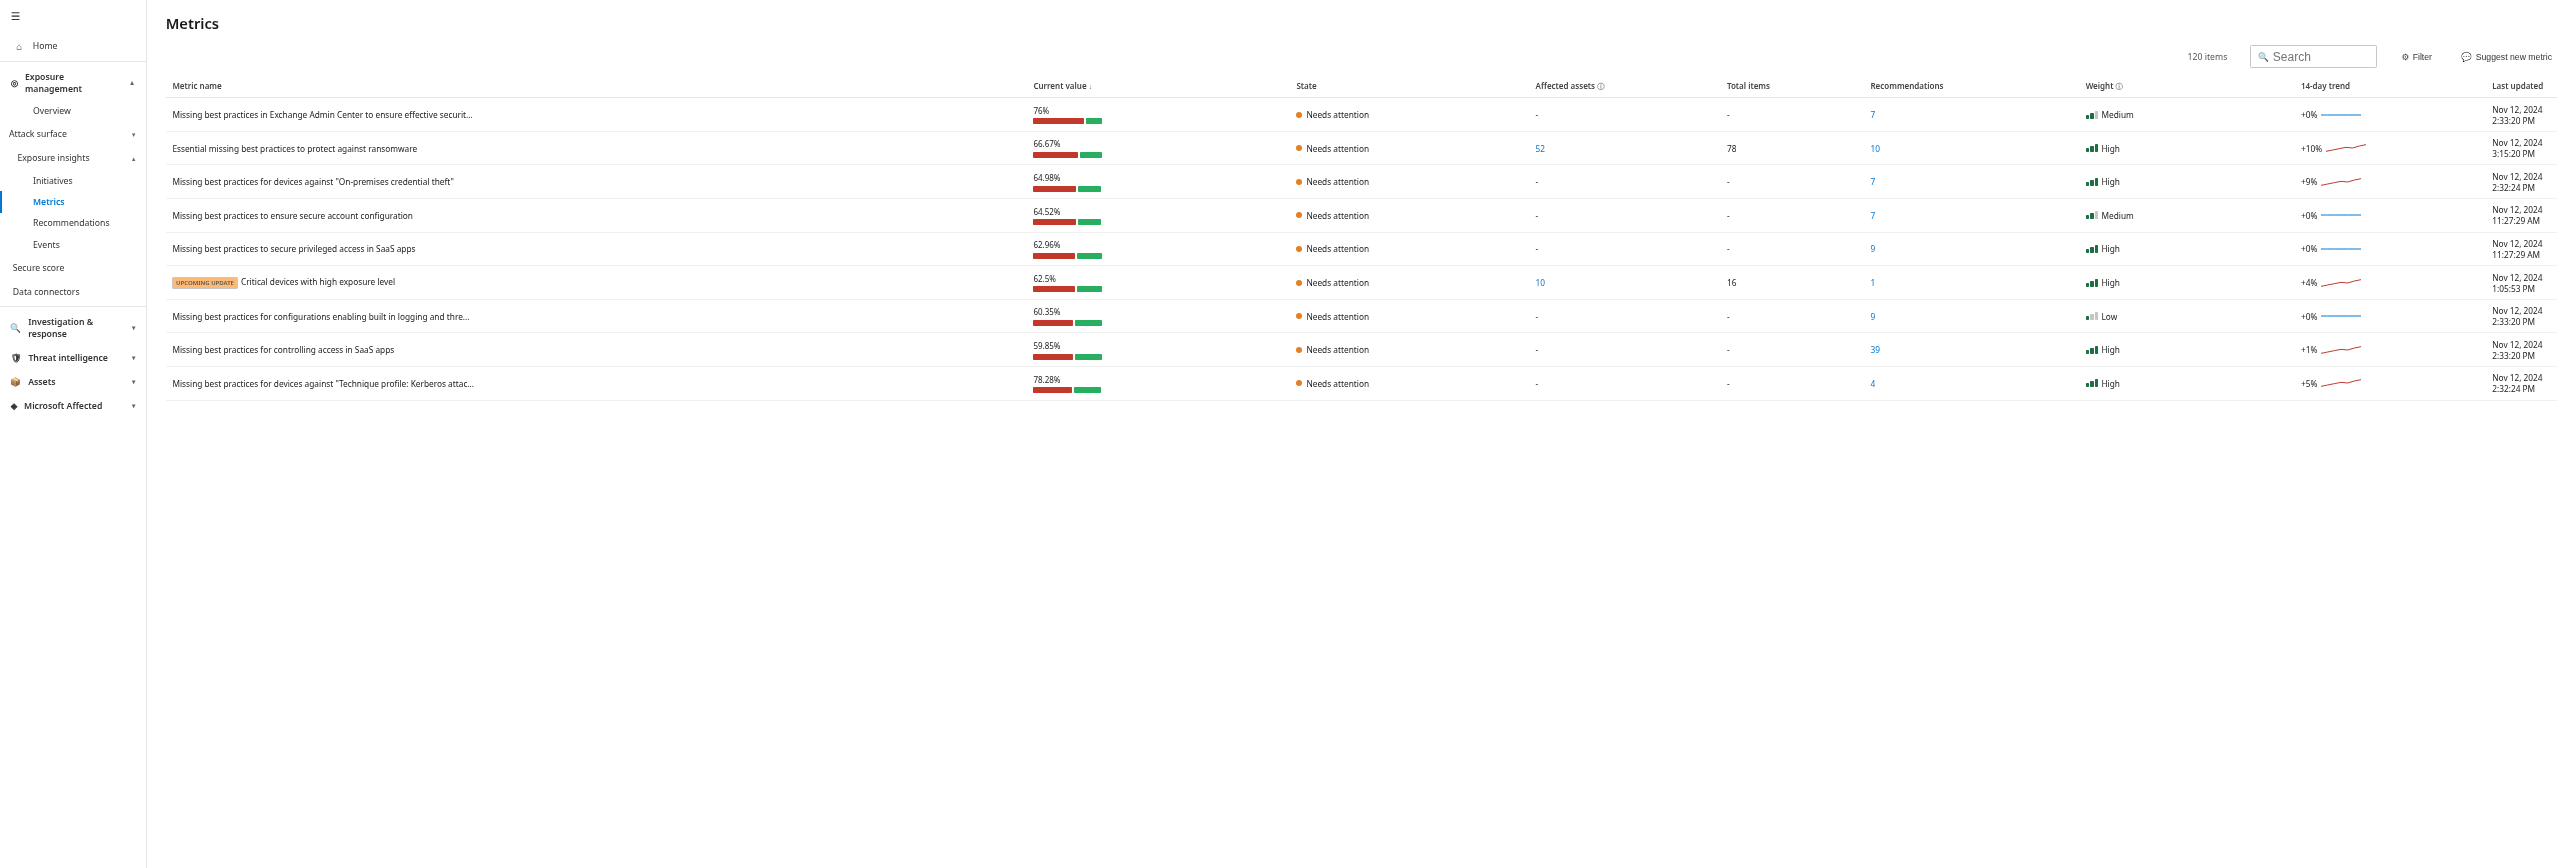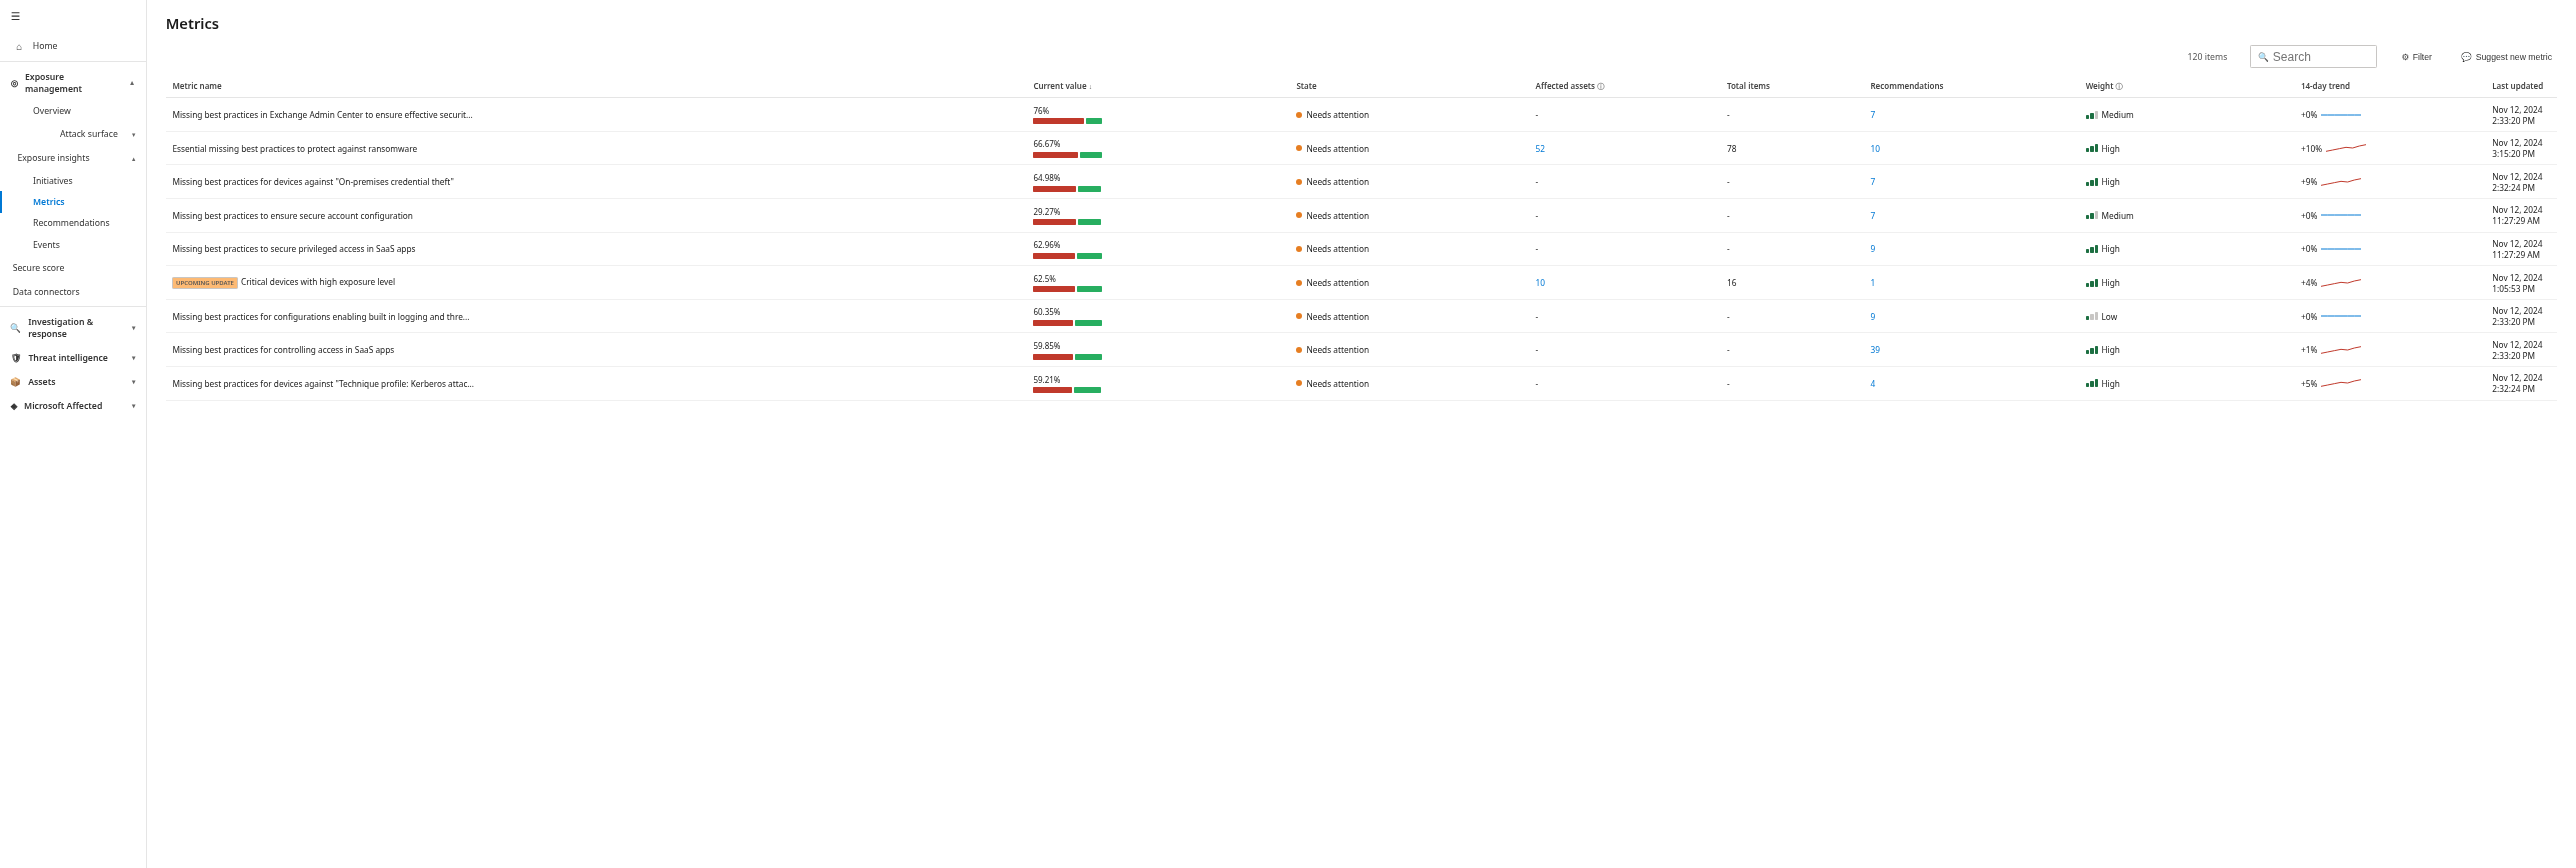--- a/index.html
+++ b/index.html
@@ -283,7 +283,7 @@
     <span>Overview</span>
   </div>
 
-  <div class="sidebar-section-header" style="padding-left:35px; font-weight:400;margin-left:25px;">
+  <div class="sidebar-section-header" style="padding-left:9px; font-weight:400;">
     <span>Attack surface</span>
     <span class="chevron">▾</span>
   </div>

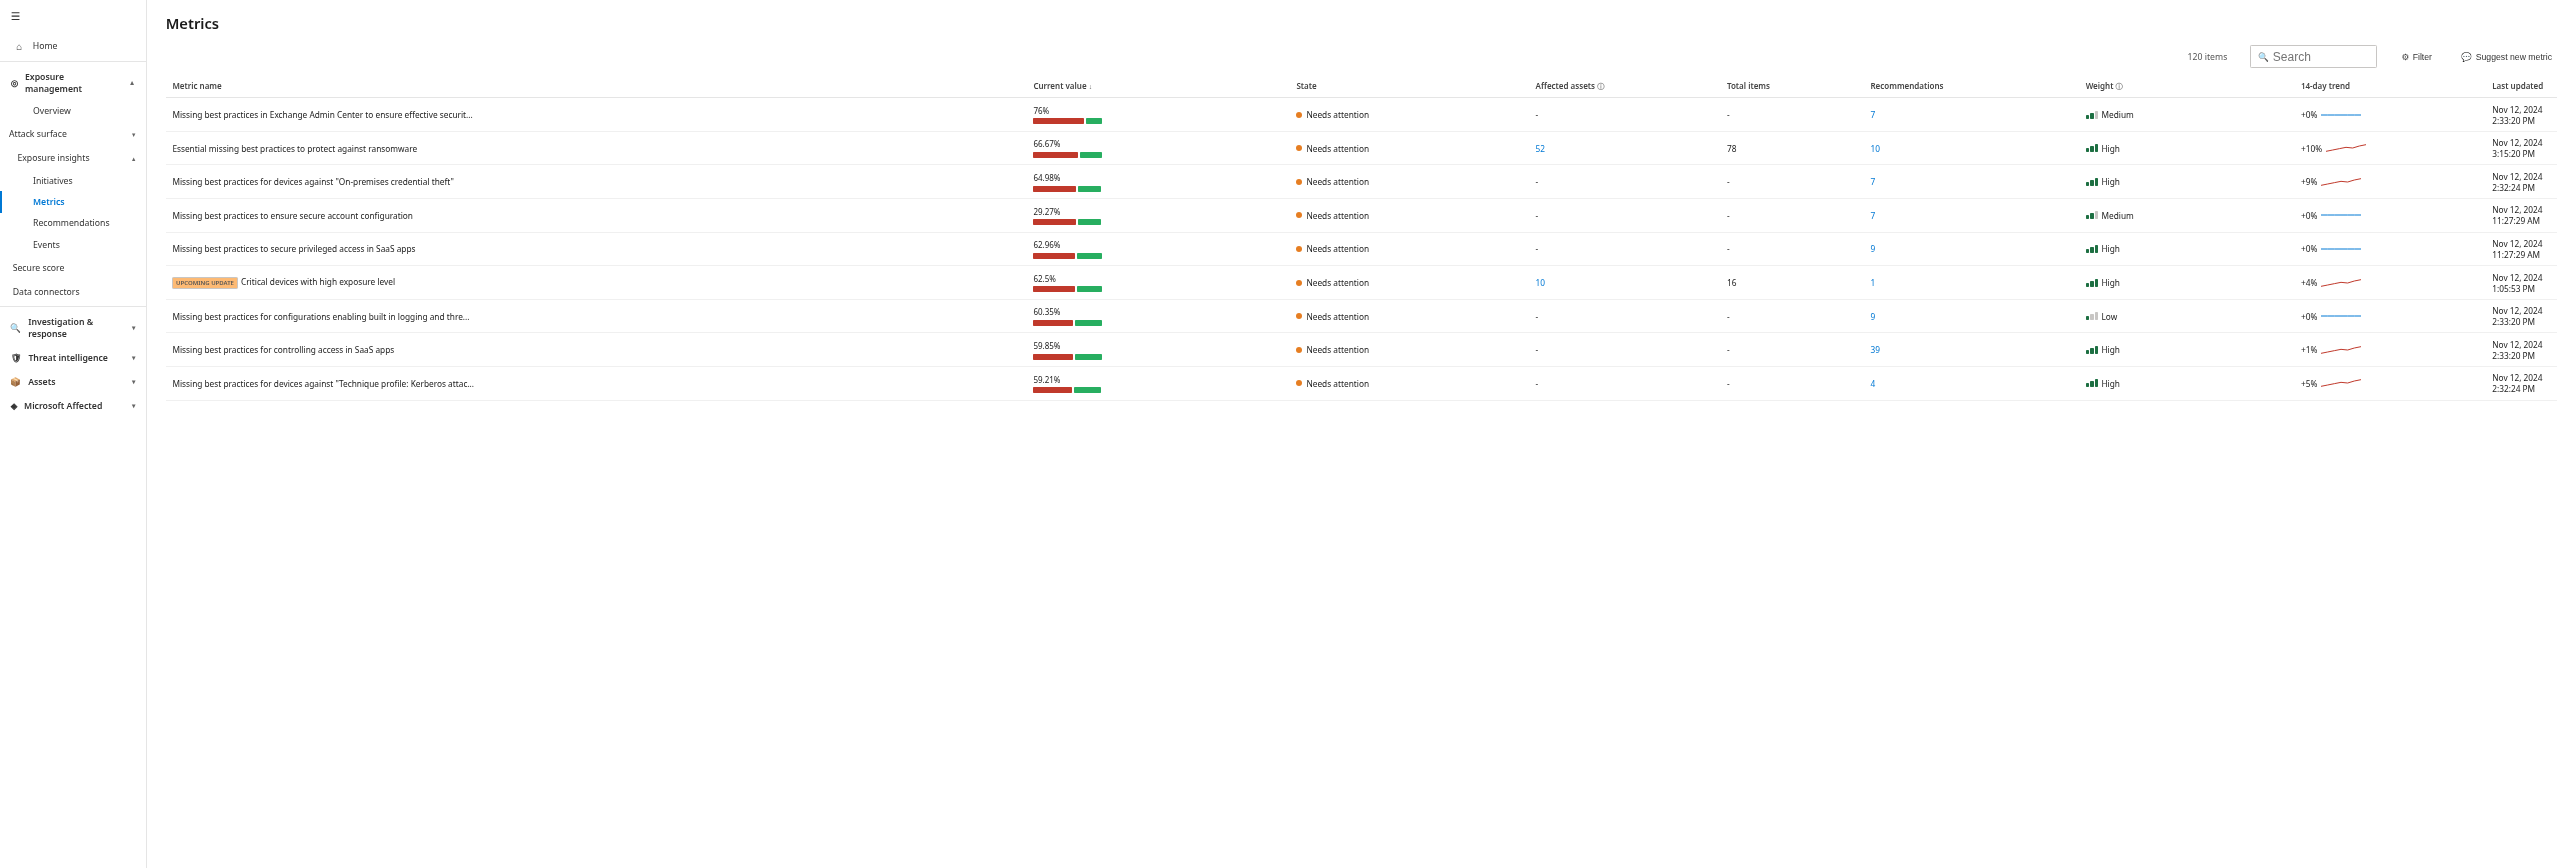--- a/index.html
+++ b/index.html
@@ -522,7 +522,7 @@
             <td class="col-name"><span>Missing best practices to ensure secure account configuration</span></td>
             <td class="col-value">
               <div class="bar-container">
-                <div class="bar-label">29.27%</div>
+                <div class="bar-label">64.52%</div>
                 <div class="bar-track">
                   <div class="bar-red" style="width: 43px;"></div>
                   <div class="bar-green" style="width: 23.4px;"></div>

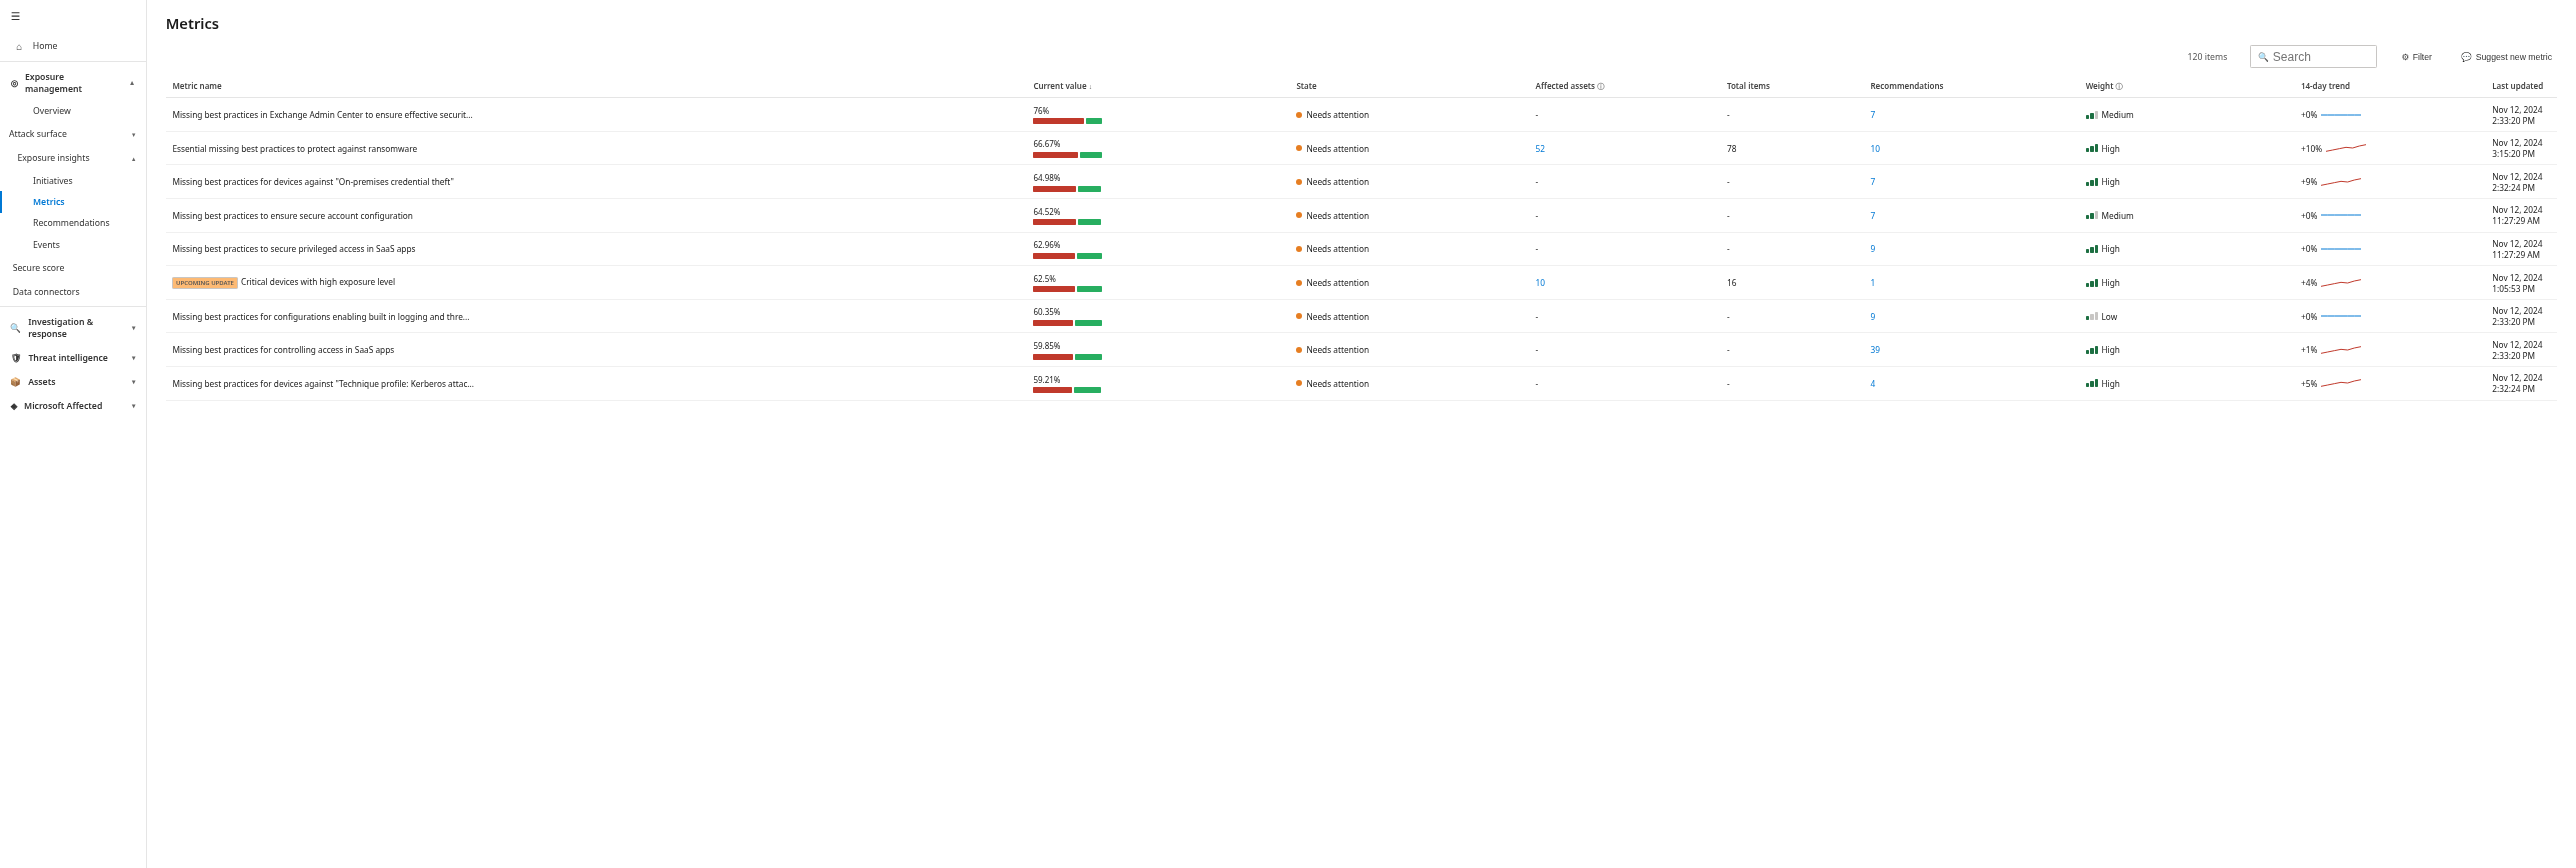--- a/index.html
+++ b/index.html
@@ -722,7 +722,7 @@
             <td class="col-name"><span>Missing best practices for devices against "Technique profile: Kerberos attac...</span></td>
             <td class="col-value">
               <div class="bar-container">
-                <div class="bar-label">59.21%</div>
+                <div class="bar-label">78.28%</div>
                 <div class="bar-track">
                   <div class="bar-red" style="width: 39px;"></div>
                   <div class="bar-green" style="width: 27px;"></div>

